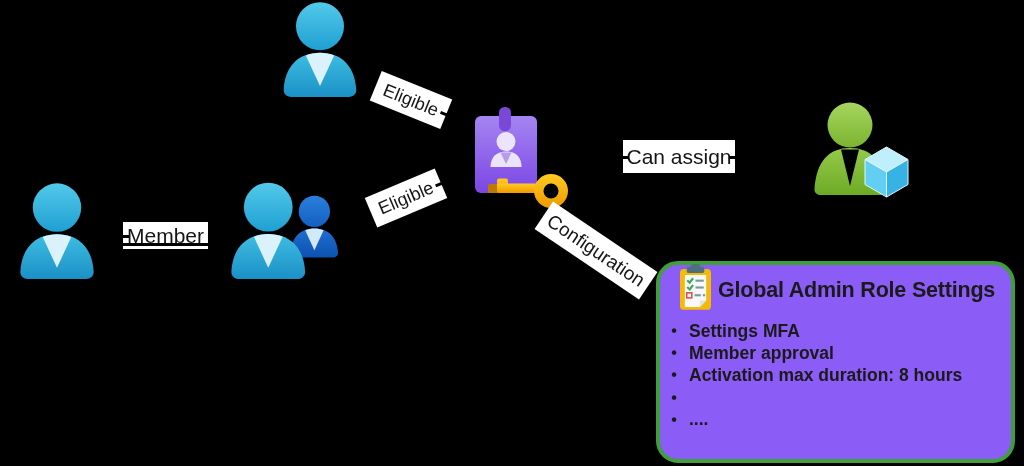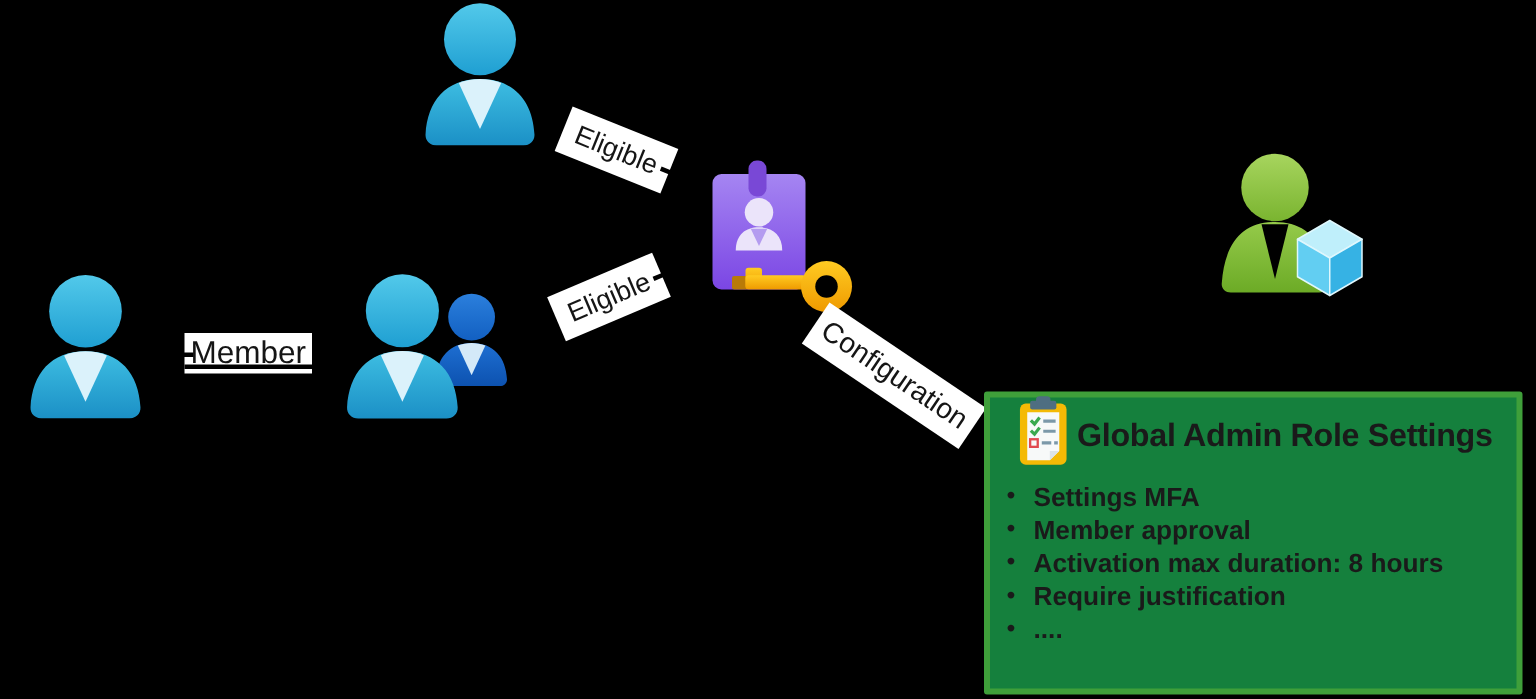--- a/index.html
+++ b/index.html
@@ -151,6 +151,11 @@
     <span class="stub right"></span>
   </div>
 
+  <div class="lbl" style="left:623px;top:140px;width:112px;height:33px">
+    <span>Can assign</span>
+    <span class="stub left"></span>
+    <span class="stub right"></span>
+  </div>
 
   <div class="lbl rot34" style="left:533px;top:234px;width:126px;height:33px">
     <span>Configuration</span>

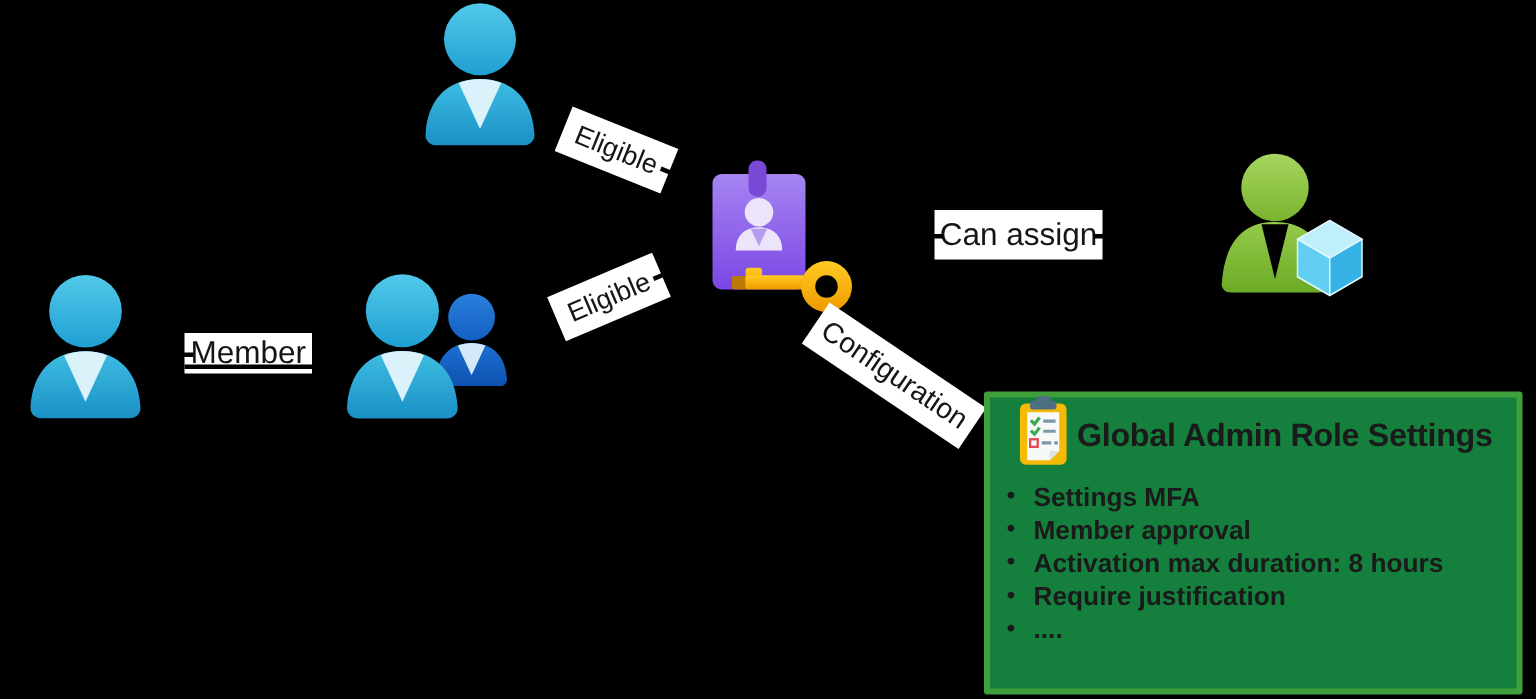--- a/index.html
+++ b/index.html
@@ -24,7 +24,7 @@
   
   .settings-box{
     position:absolute;left:656px;top:261px;width:359px;height:202px;
-    box-sizing:border-box;background:#15803d;border:4px solid #3f9f3a;border-radius:2px;
+    box-sizing:border-box;background:#8b5cf6;border:4px solid #3f9f3a;border-radius:22px;
   }
   .settings-title{
     position:absolute;left:58px;top:12px;width:292px;

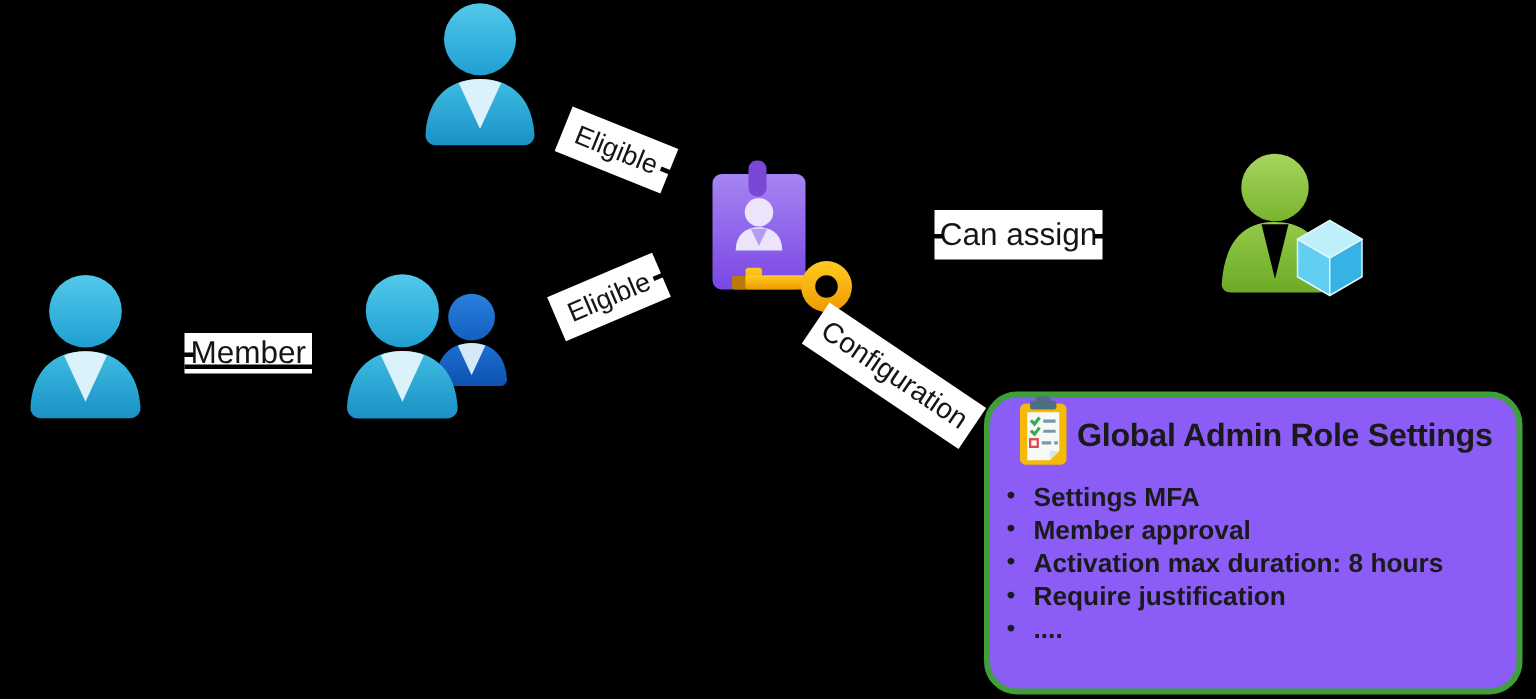--- a/index.html
+++ b/index.html
@@ -192,7 +192,6 @@
         </li>
       <li>
           <span class="blt">•</span>
-          <span>Require justification</span>
         </li>
       <li>
           <span class="blt">•</span>

